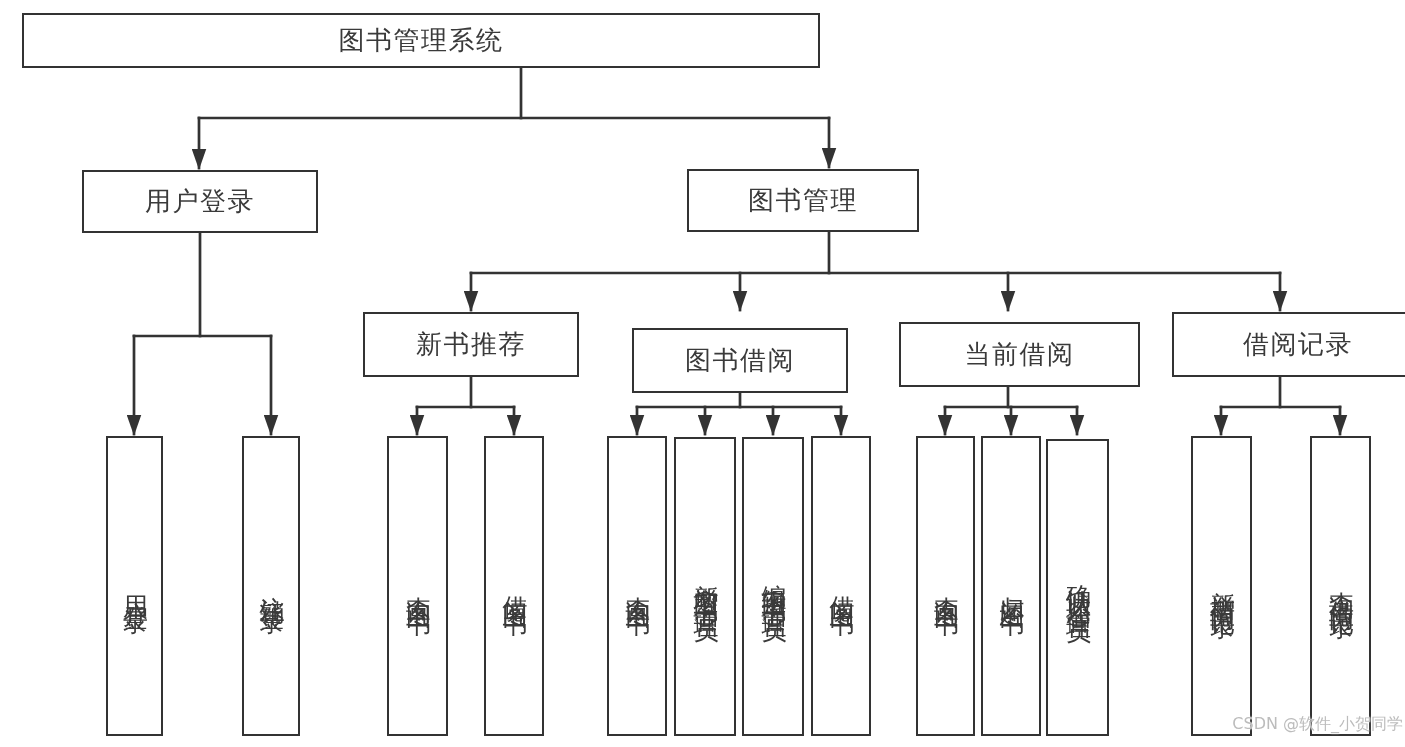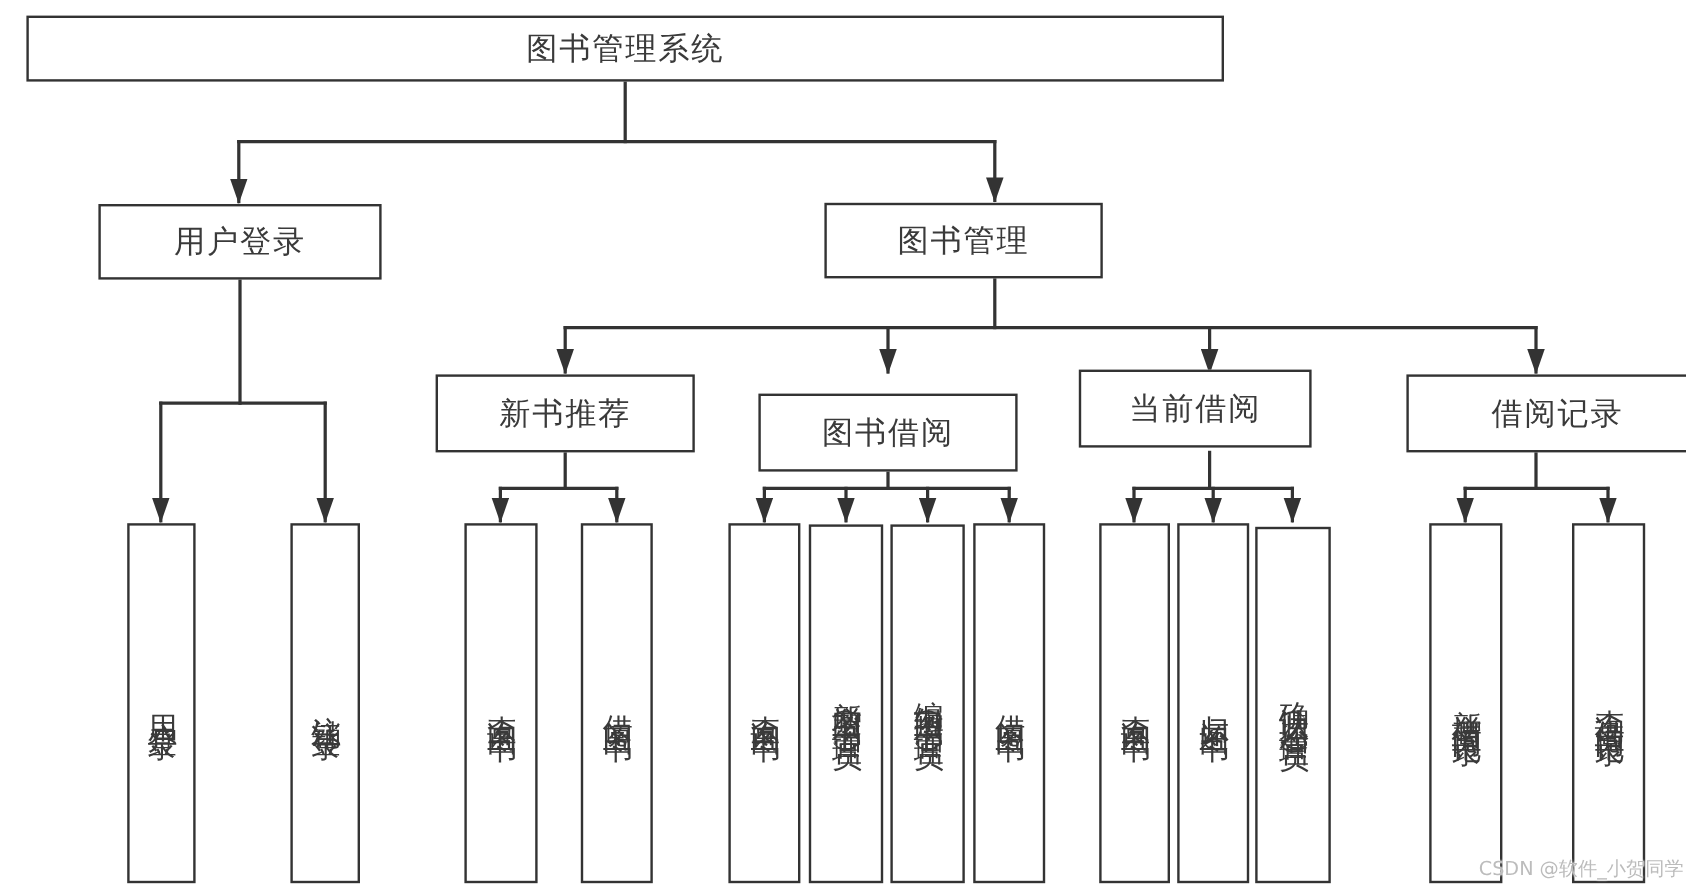--- a/index.html
+++ b/index.html
@@ -98,7 +98,7 @@
     <path d="M1340,407 V434" marker-end="url(#arrow)"></path>
   </svg>
 
-  <div class="box hbox" style="left:22px; top:13px; width:998px; height:55px;">
+  <div class="box hbox" style="left:22px; top:13px; width:798px; height:55px;">
     <span>图书管理系统</span>
   </div>
 

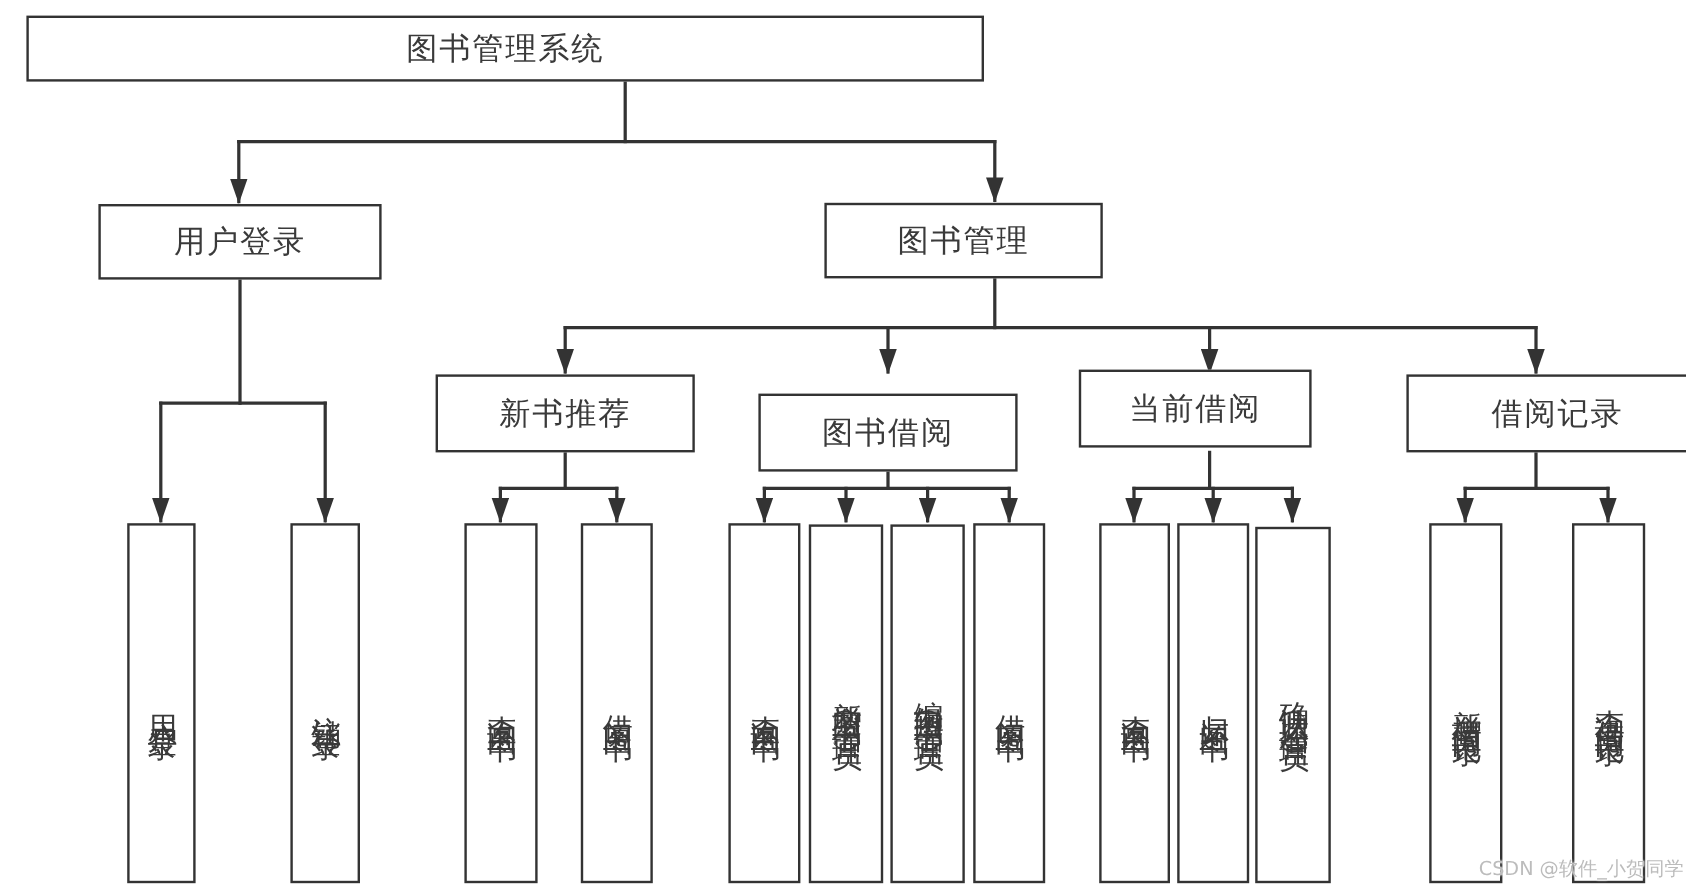--- a/index.html
+++ b/index.html
@@ -115,7 +115,7 @@
   <div class="box hbox" style="left:632px; top:328px; width:216px; height:65px;">
     <span>图书借阅</span>
   </div>
-  <div class="box hbox" style="left:899px; top:308px; width:194px; height:65px;">
+  <div class="box hbox" style="left:899px; top:322px; width:241px; height:65px;">
     <span>当前借阅</span>
   </div>
   <div class="box hbox" style="left:1172px; top:312px; width:252px; height:65px;">

